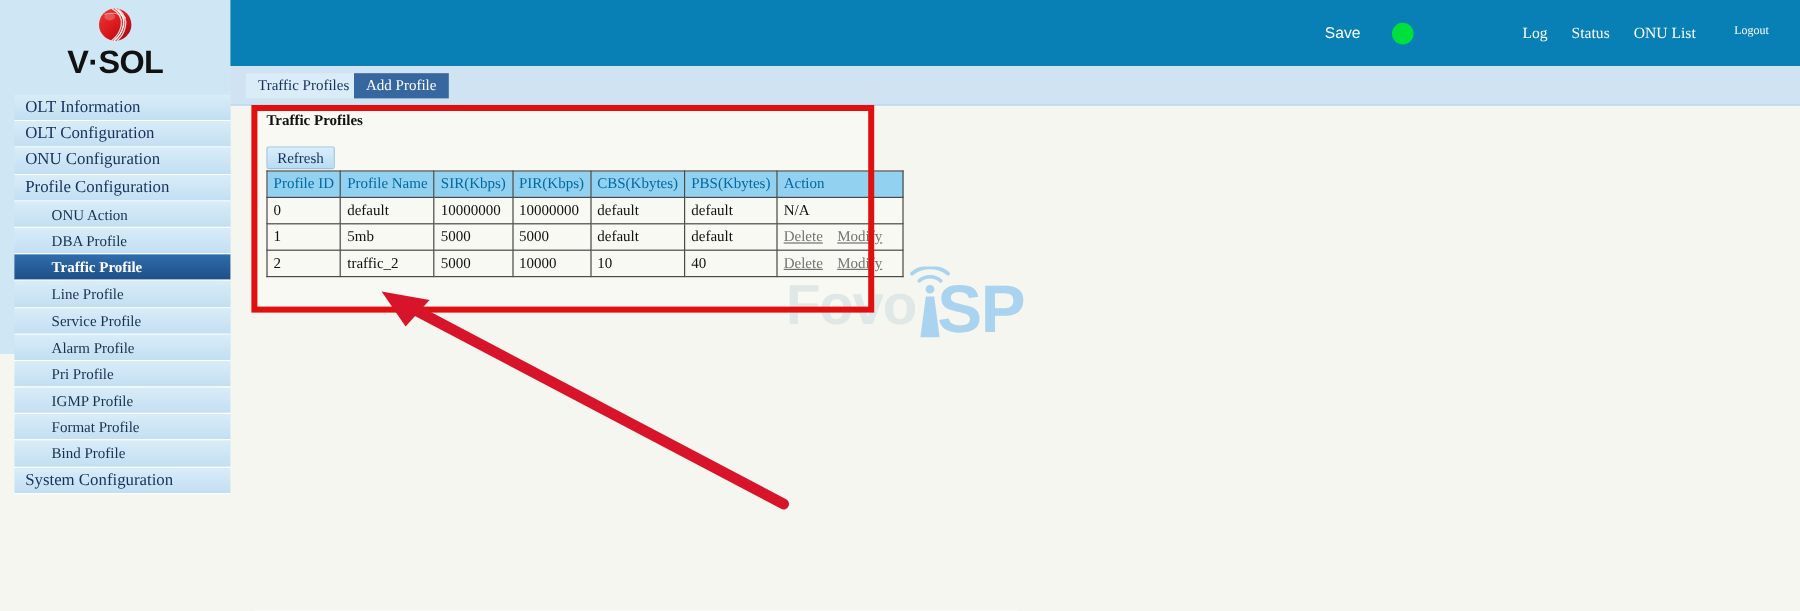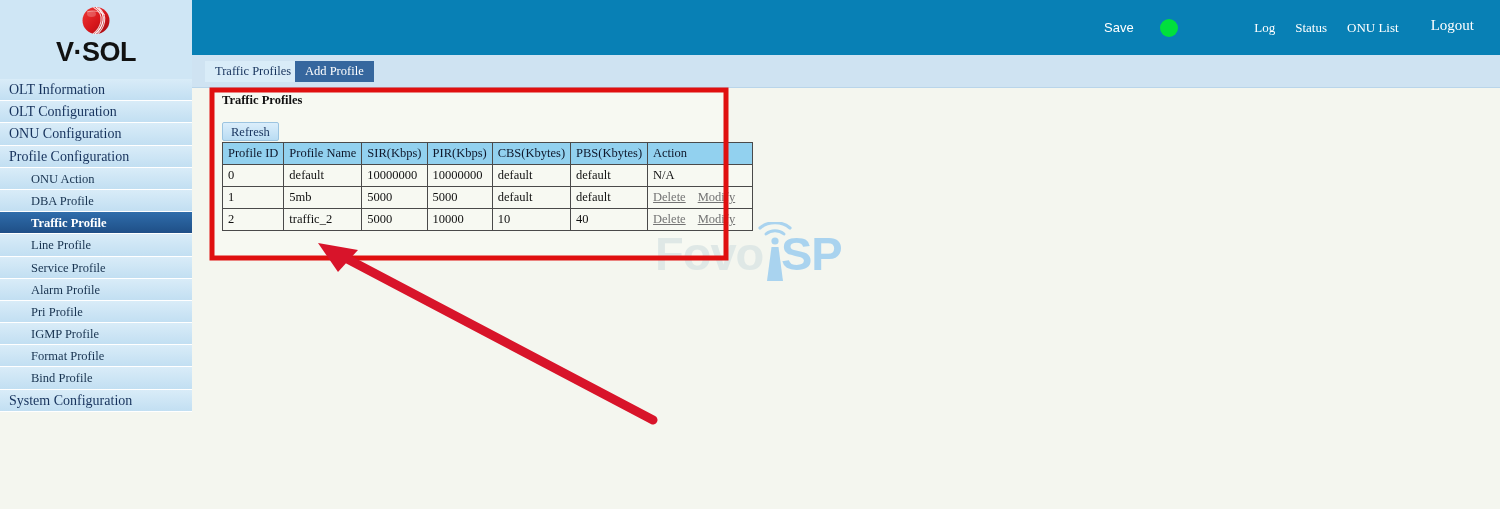--- a/index.html
+++ b/index.html
@@ -104,7 +104,7 @@
     white-space: nowrap;
     text-decoration: none;
   }
-  .top-link.logout { font-size: 15px; padding-left: 22px; padding-right: 14px; position:relative; top:-2px;}
+  .top-link.logout { font-size: 10px; padding-left: 22px; padding-right: 14px; position:relative; top:-2px;}
   #save-label {
     position: absolute;
     left: 912px; top: 20px;

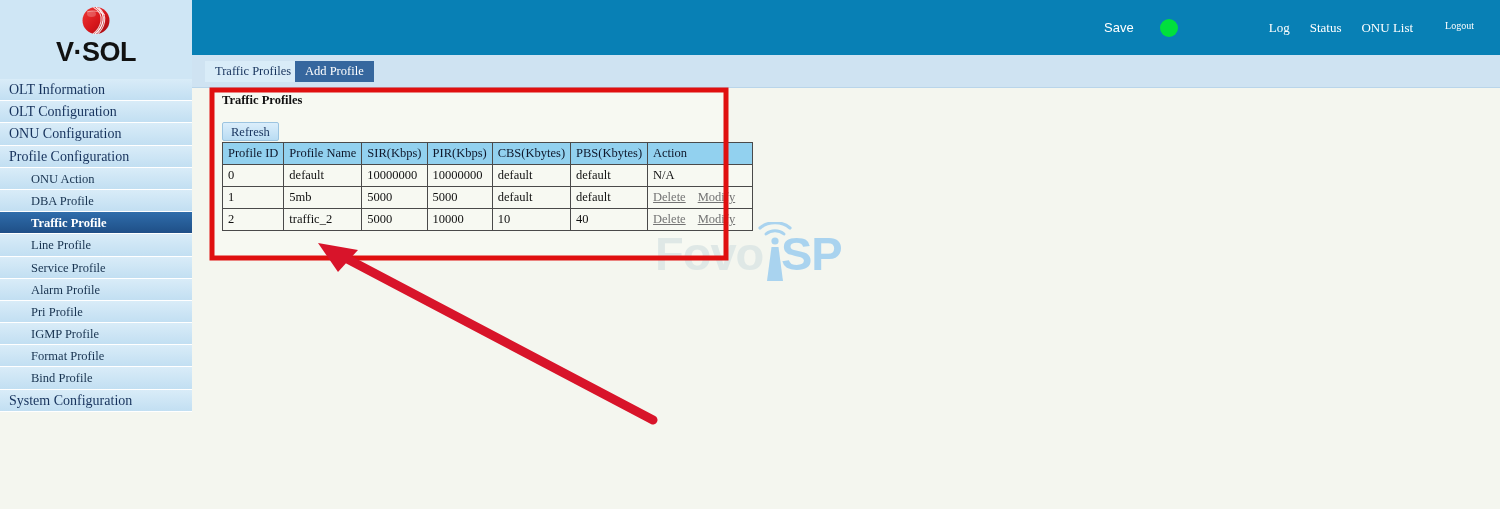--- a/index.html
+++ b/index.html
@@ -68,6 +68,7 @@
     box-sizing: border-box;
     white-space: nowrap;
     overflow: hidden;
+    margin-left: 12px;
   }
   .nav-item.sub {
     font-size: 12.5px;

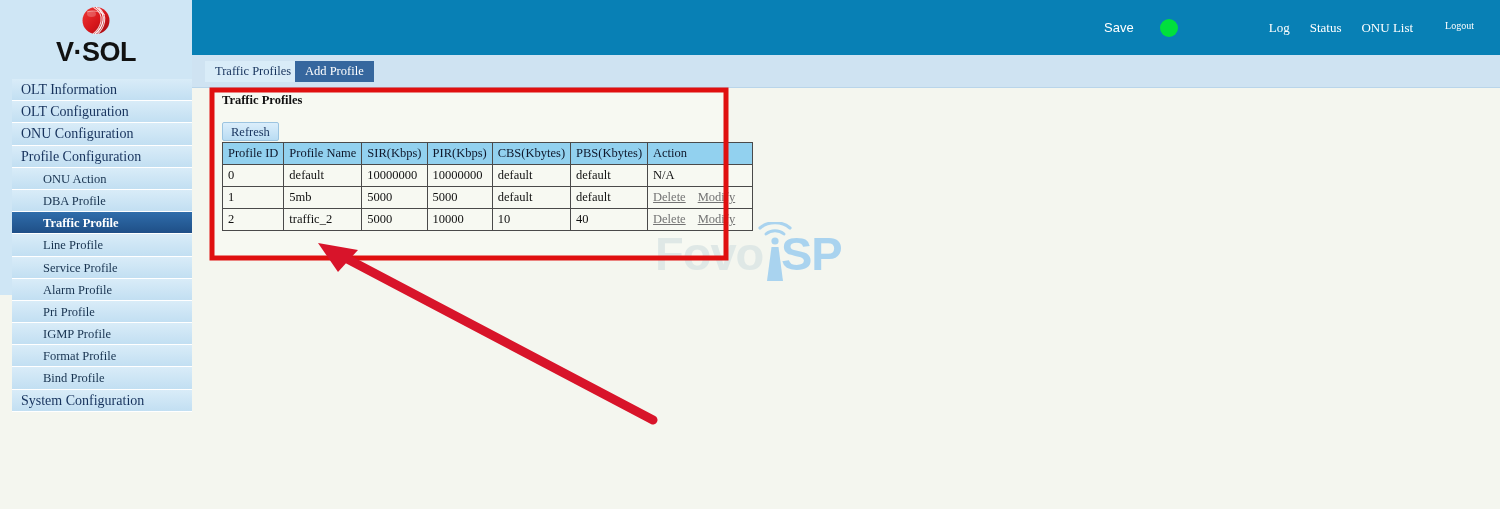--- a/index.html
+++ b/index.html
@@ -202,7 +202,7 @@
   }
   #profiles-table thead th {
     background: #92d1ef;
-    color: #0f172a;
+    color: #0369a1;
   }
   #profiles-table tbody td { background: #f7f9f2; }
   .c0 { width: 57px; }

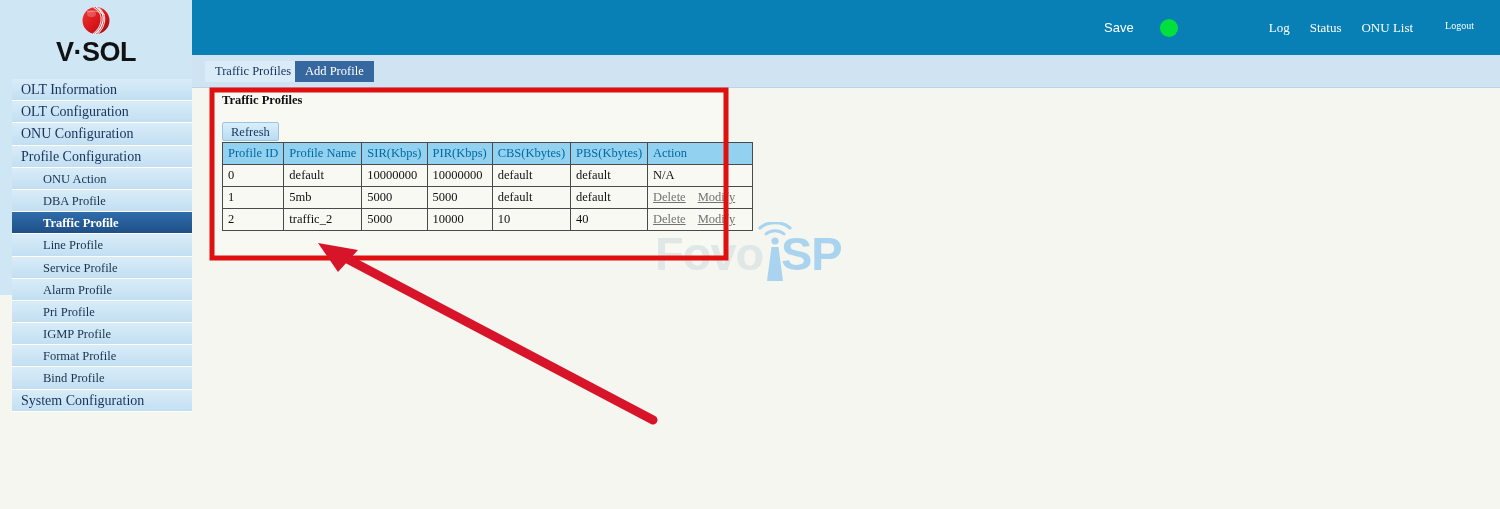--- a/index.html
+++ b/index.html
@@ -231,7 +231,7 @@
     left: 0; top: 8px;
     font-family: "Liberation Sans", sans-serif;
     font-weight: 800;
-    font-size: 47px;
+    font-size: 56px;
     letter-spacing: -1px;
     color: #a9d3ef;
     line-height: 1;

